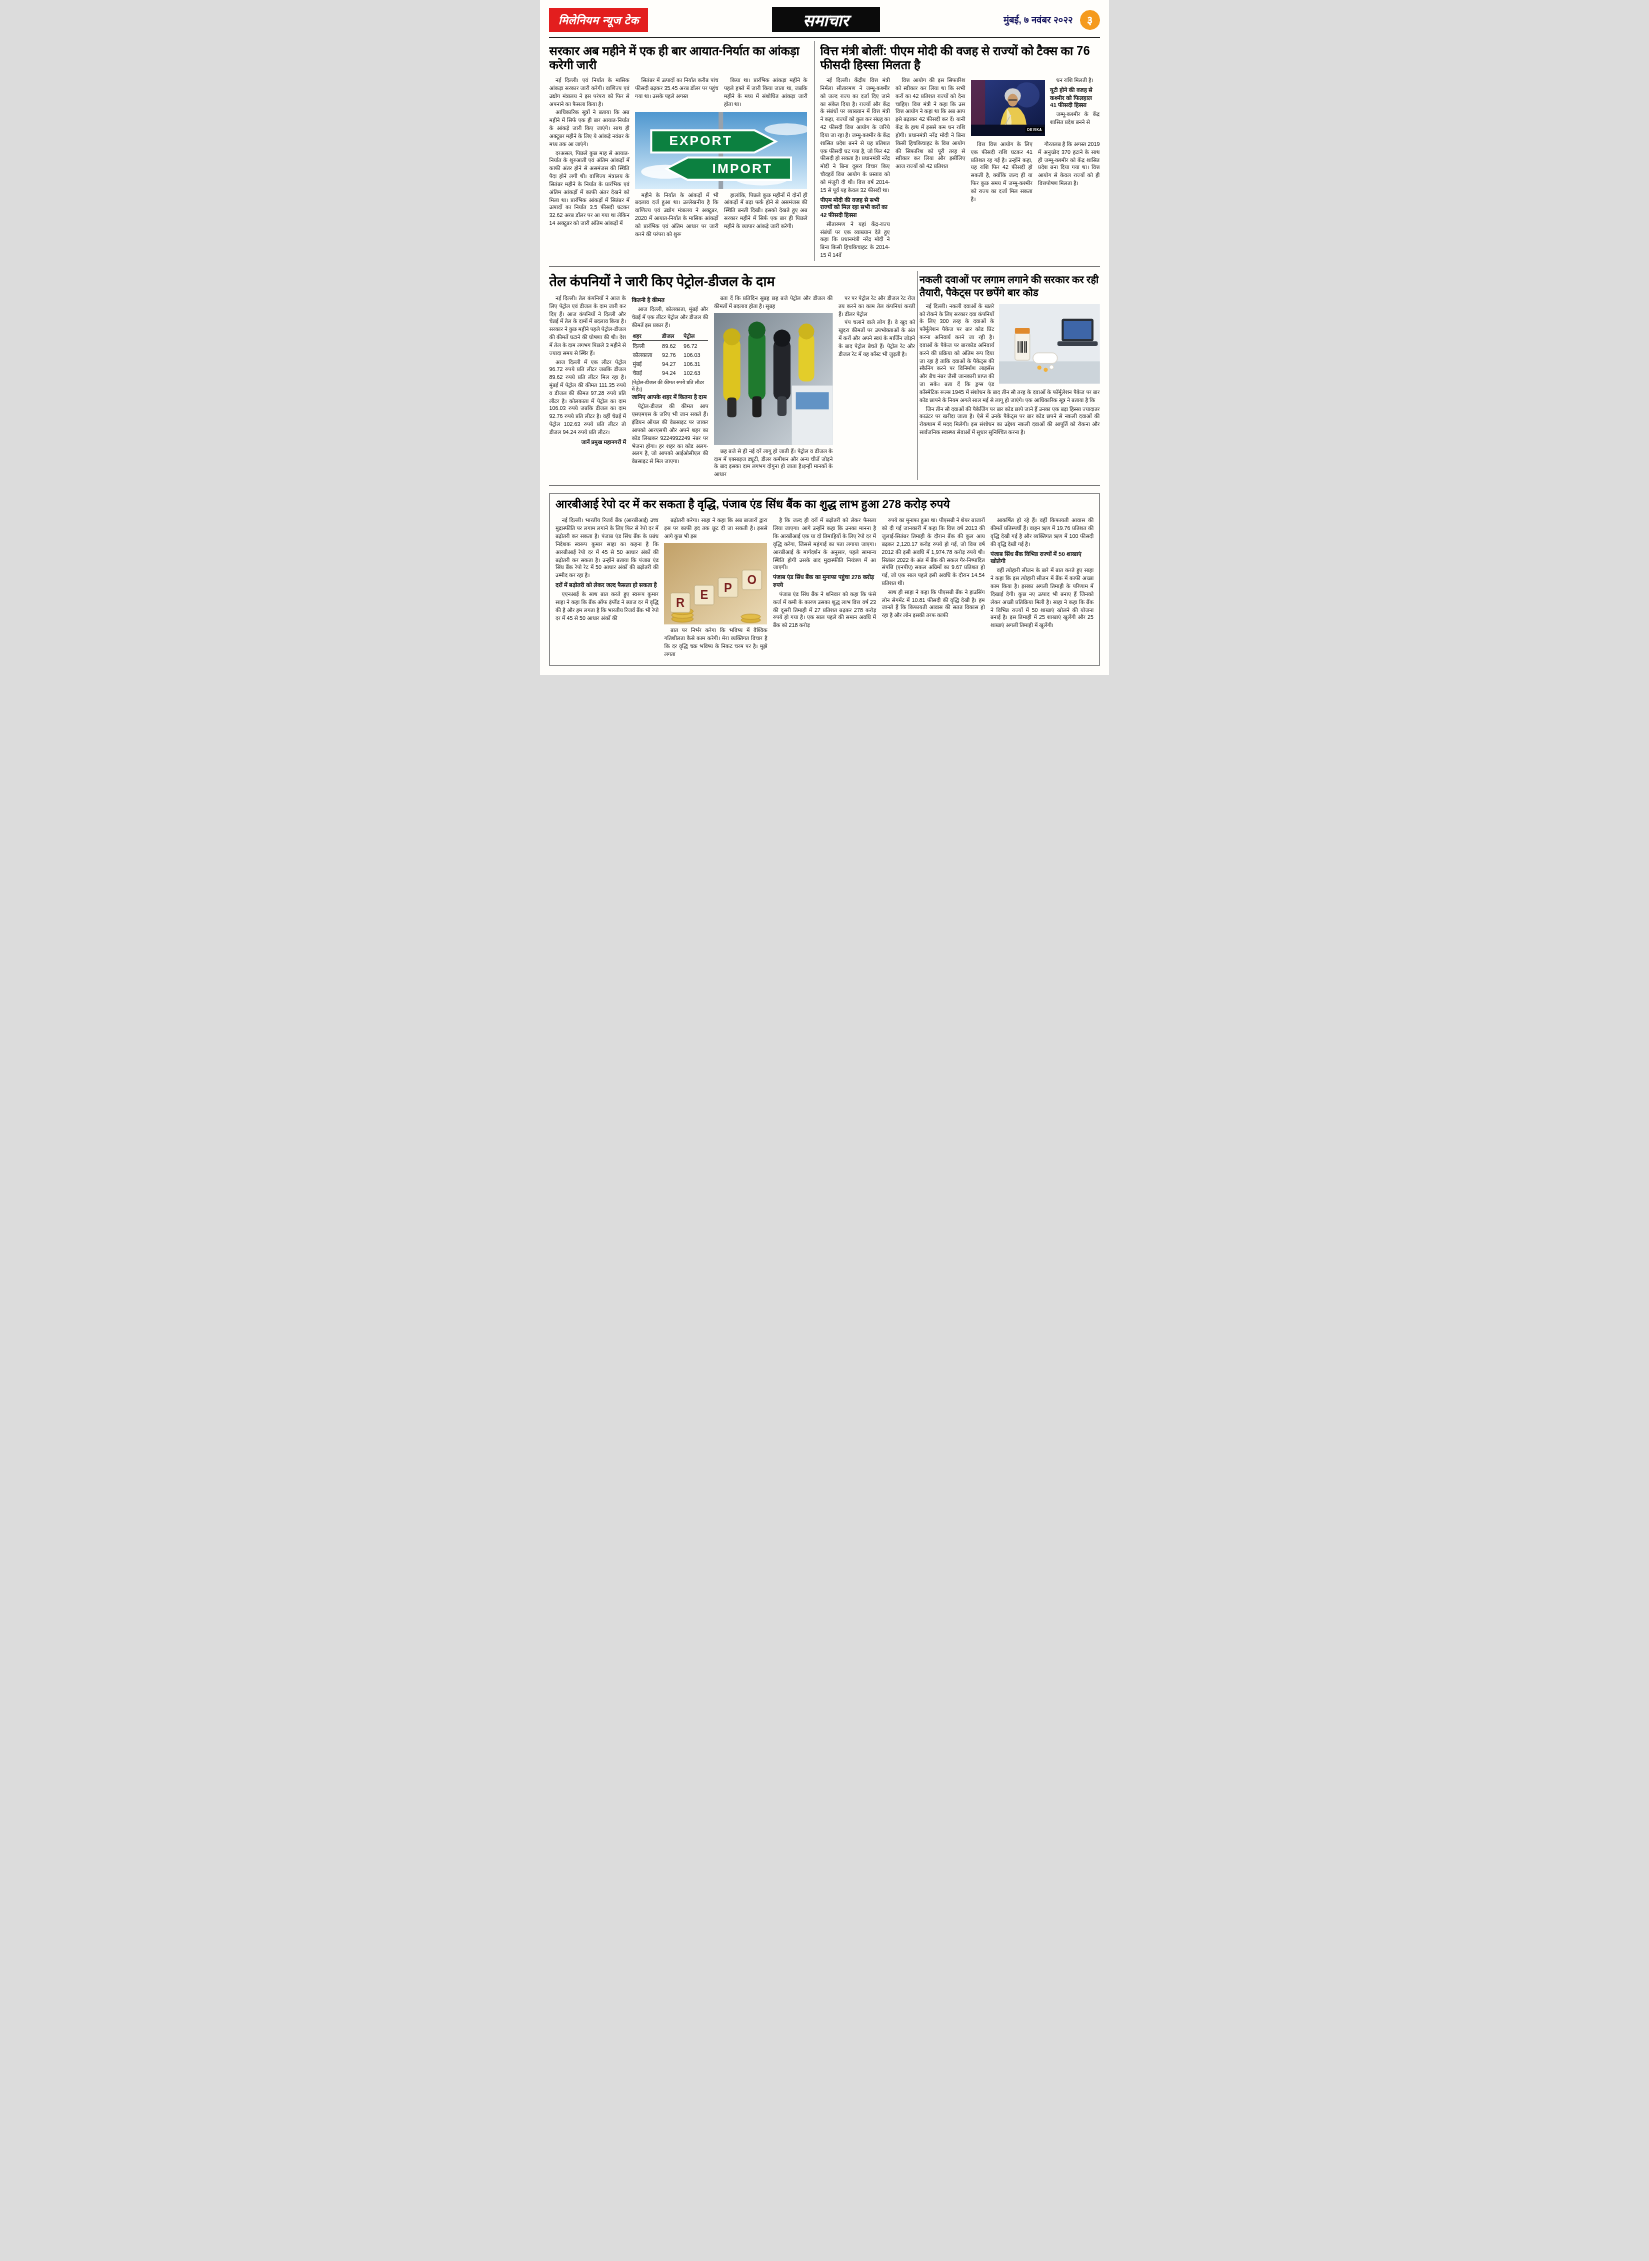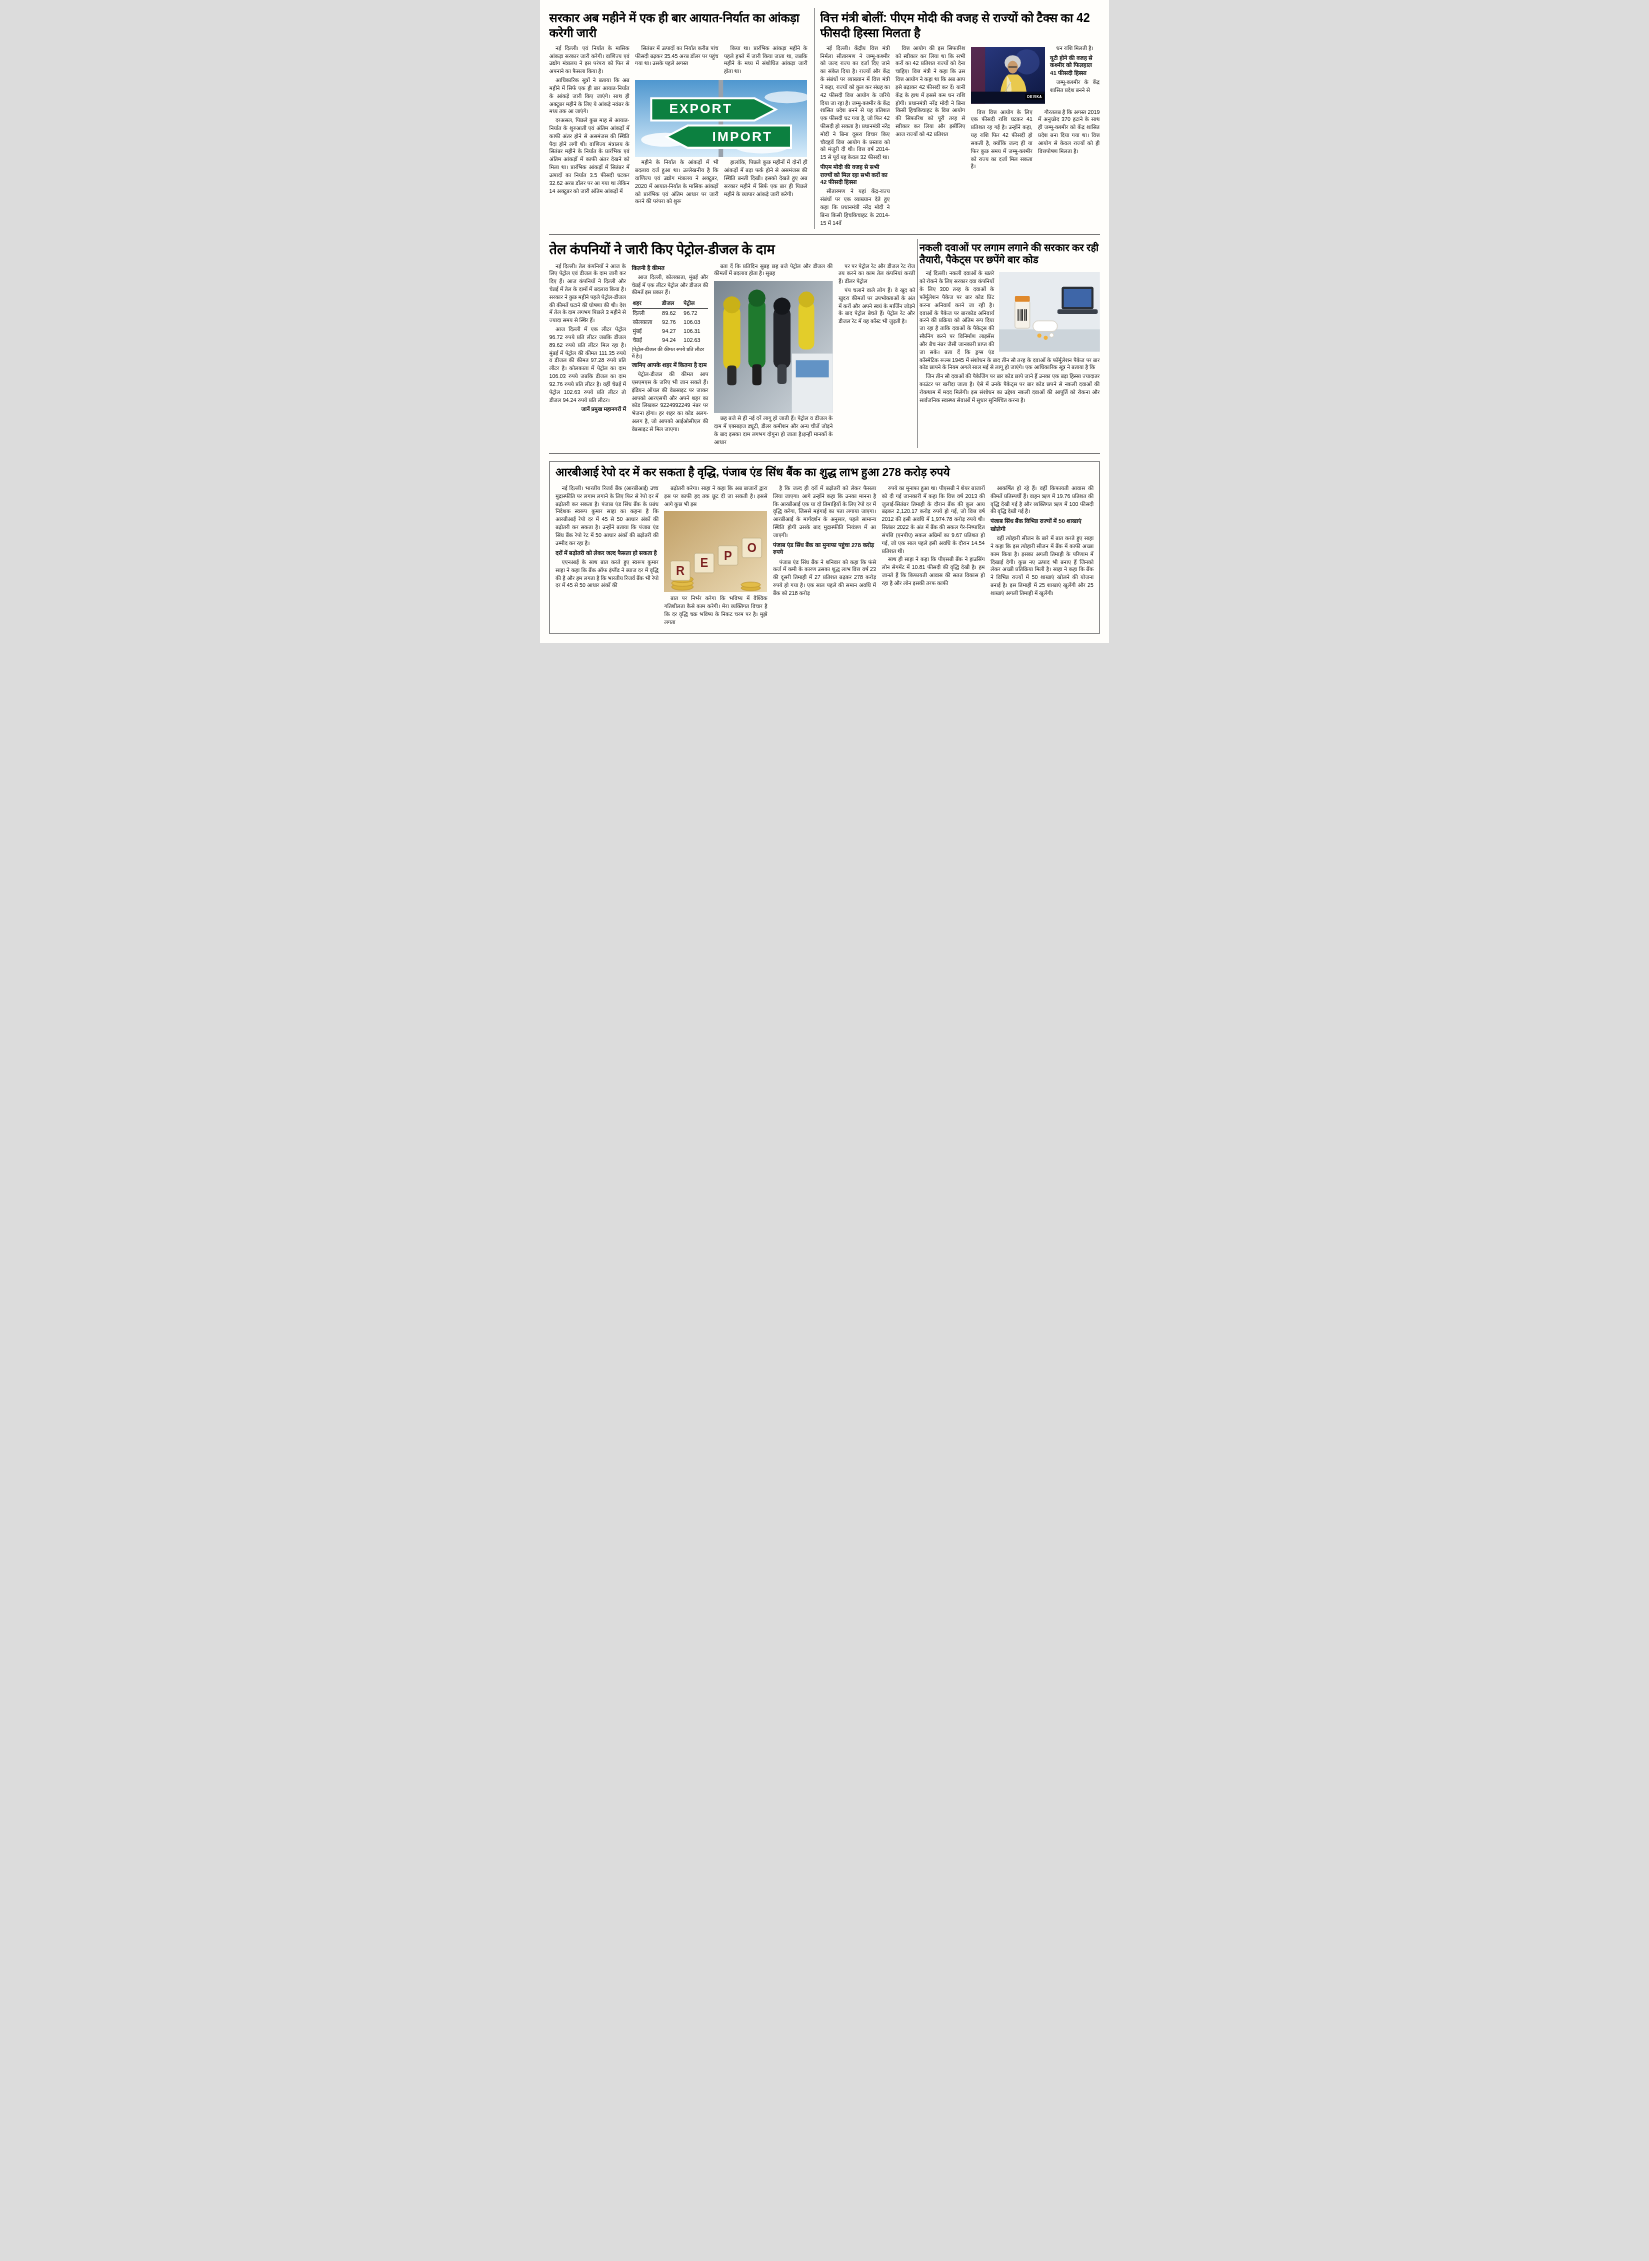--- a/index.html
+++ b/index.html
@@ -60,6 +60,14 @@
 
 <main class="page">
 
+  <header class="masthead">
+    <div class="brand">मिलेनियम न्यूज टेक</div>
+    <div class="paper-name-wrap">
+      <span class="paper-name">समाचार</span>
+    </div>
+    <div class="dateline">मुंबई, ७ नवंबर २०२२</div>
+    <div class="page-circle">३</div>
+  </header>
 
   <section class="top-row">
 

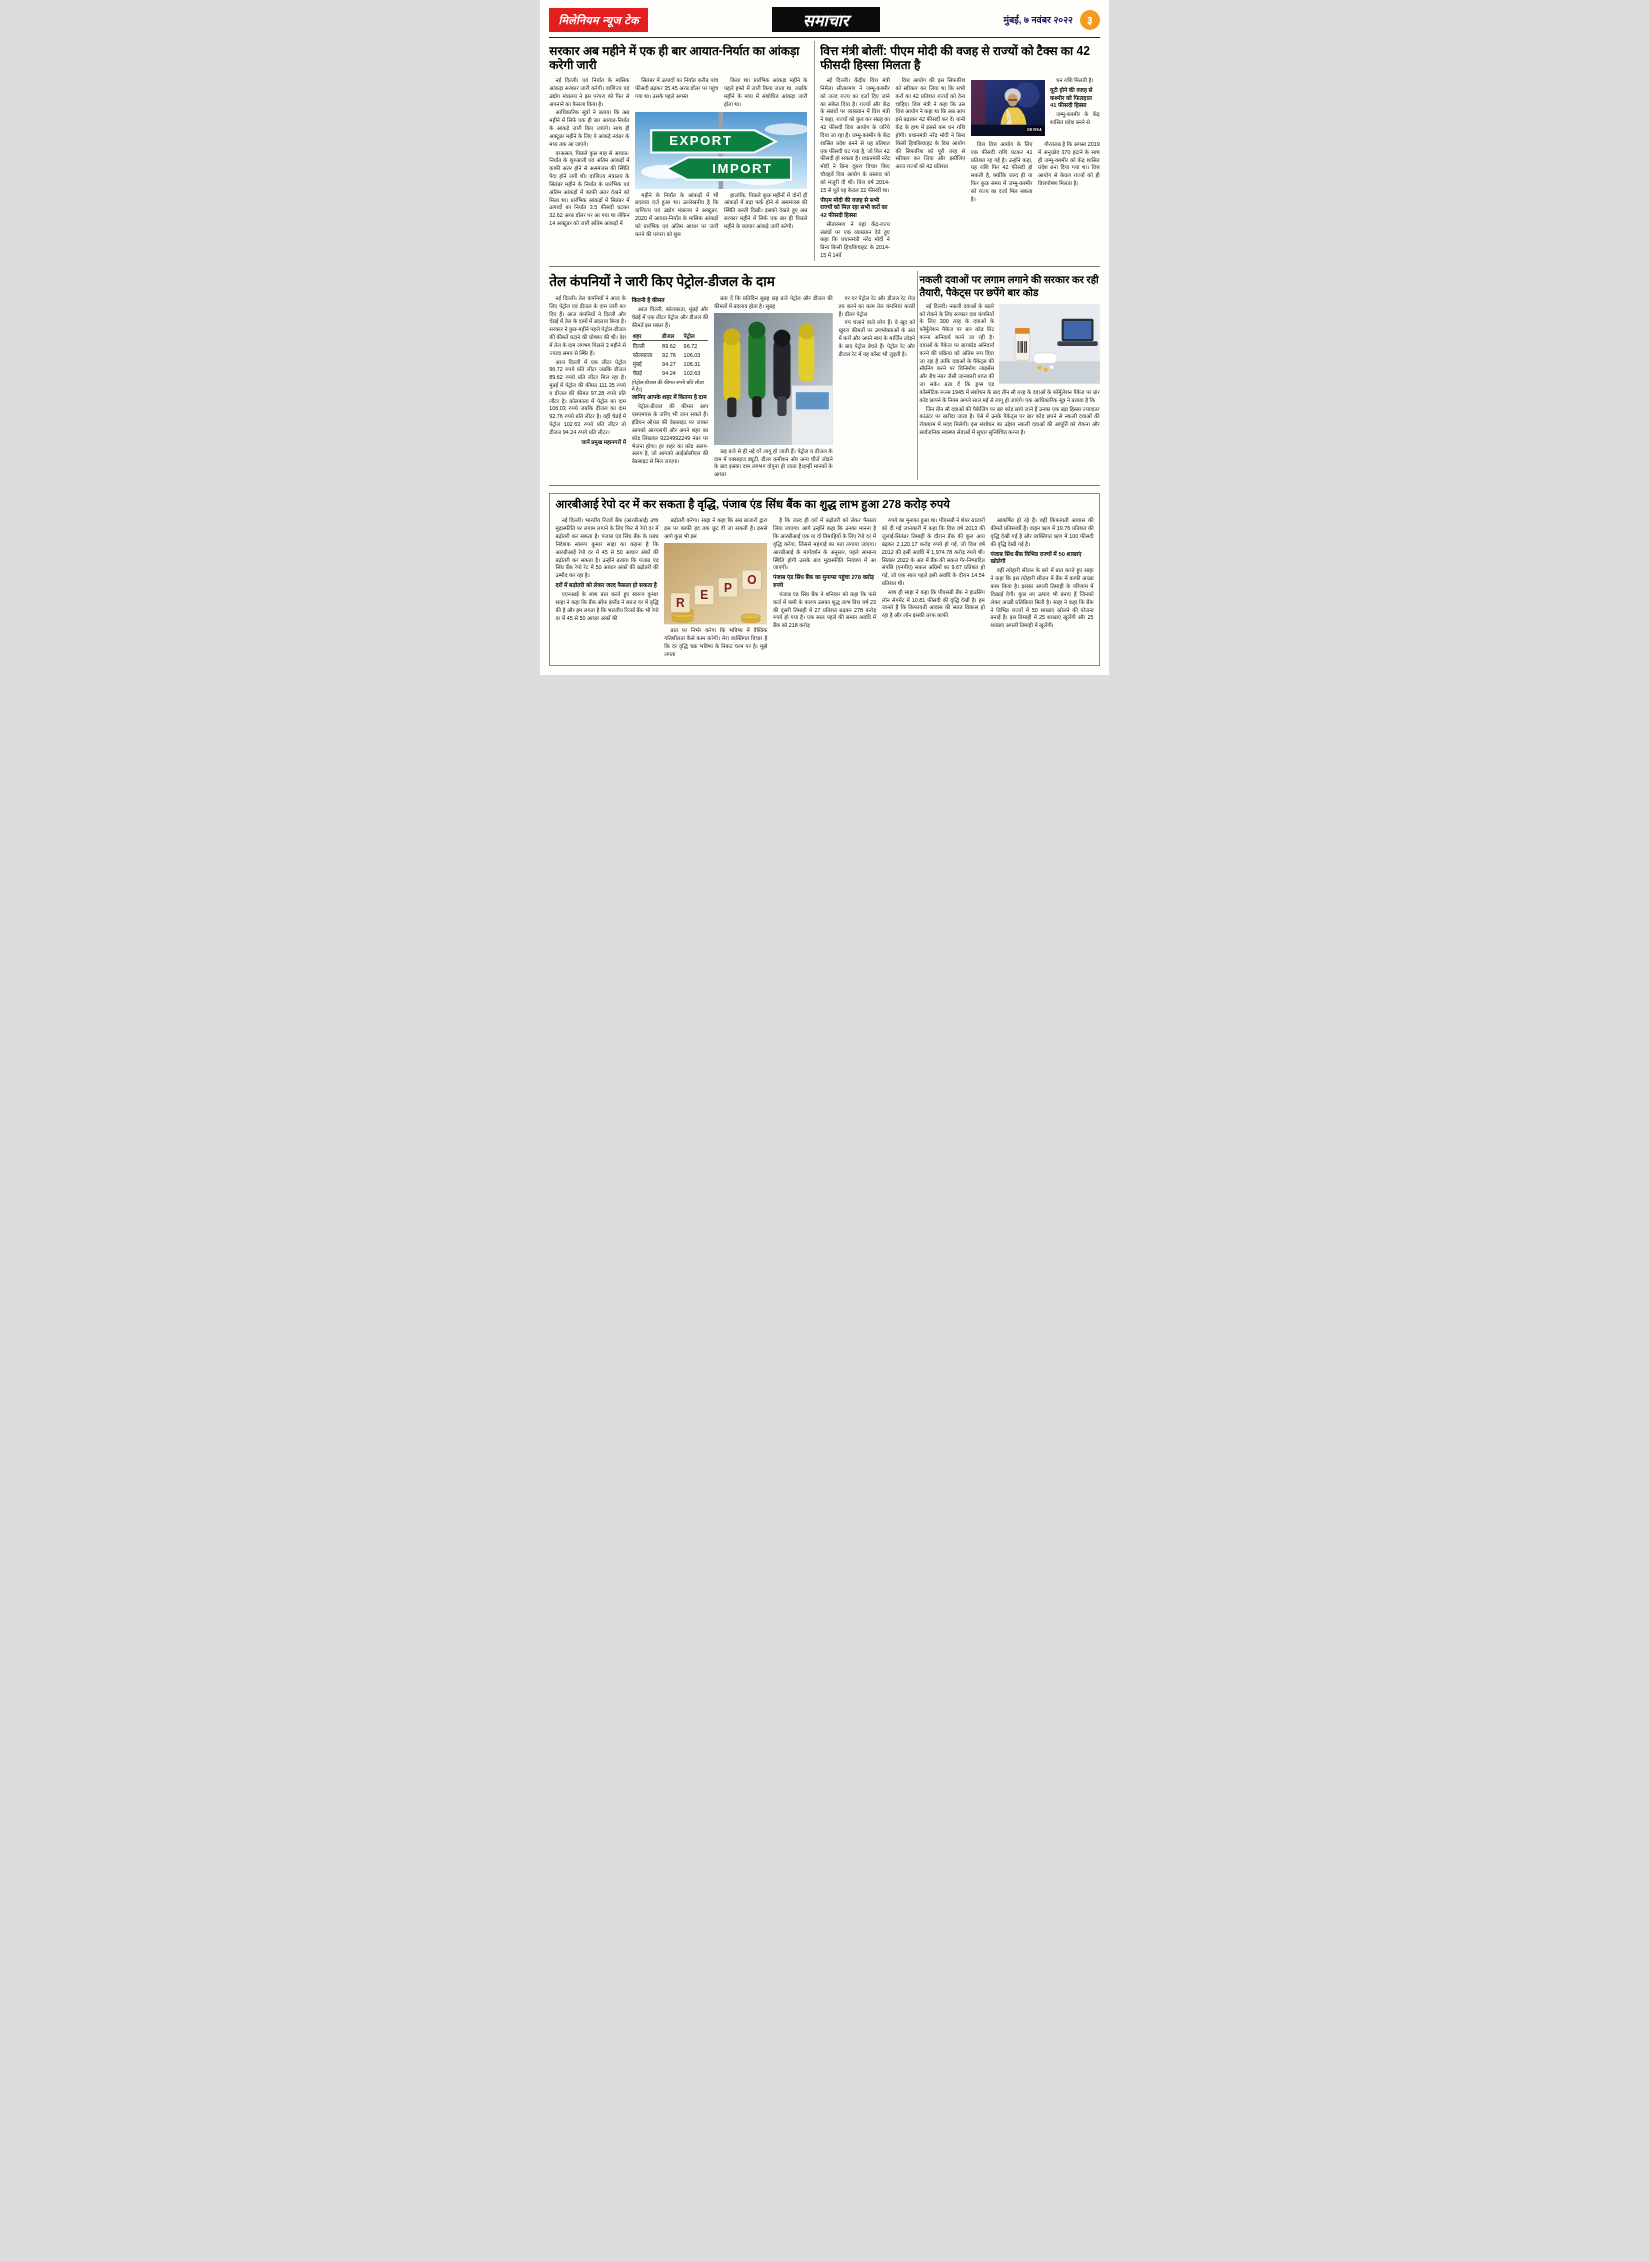--- a/index.html
+++ b/index.html
@@ -118,7 +118,7 @@
     <div class="vdiv"></div>
 
     <article class="art-finance">
-      <h2 class="headline h-top">वित्त मंत्री बोलीं: पीएम मोदी की वजह से राज्यों को टैक्स का 42 फीसदी हिस्सा मिलता है</h2>
+      <h2 class="headline h-top">वित्त मंत्री बोलीं: पीएम मोदी की वजह से राज्यों को टैक्स का 76 फीसदी हिस्सा मिलता है</h2>
       <div class="cols">
         <div class="col">
           <p class="para">नई दिल्ली। केंद्रीय वित्त मंत्री निर्मला सीतारमण ने जम्मू-कश्मीर को जल्द राज्य का दर्जा दिए जाने का संकेत दिया है। राज्यों और केंद्र के संबंधों पर व्याख्यान में वित्त मंत्री ने कहा, राज्यों को कुल कर संग्रह का 42 फीसदी वित्त आयोग के जरिये दिया जा रहा है। जम्मू-कश्मीर के केंद्र शासित प्रदेश बनने से यह प्रतिशत एक फीसदी घट गया है, जो फिर 42 फीसदी हो सकता है। प्रधानमंत्री नरेंद्र मोदी ने बिना दूसरा विचार किए चौदहवें वित्त आयोग के प्रस्ताव को को मंजूरी दी थी। वित्त वर्ष 2014-15 से पूर्व यह केवल 32 फीसदी था।</p>

